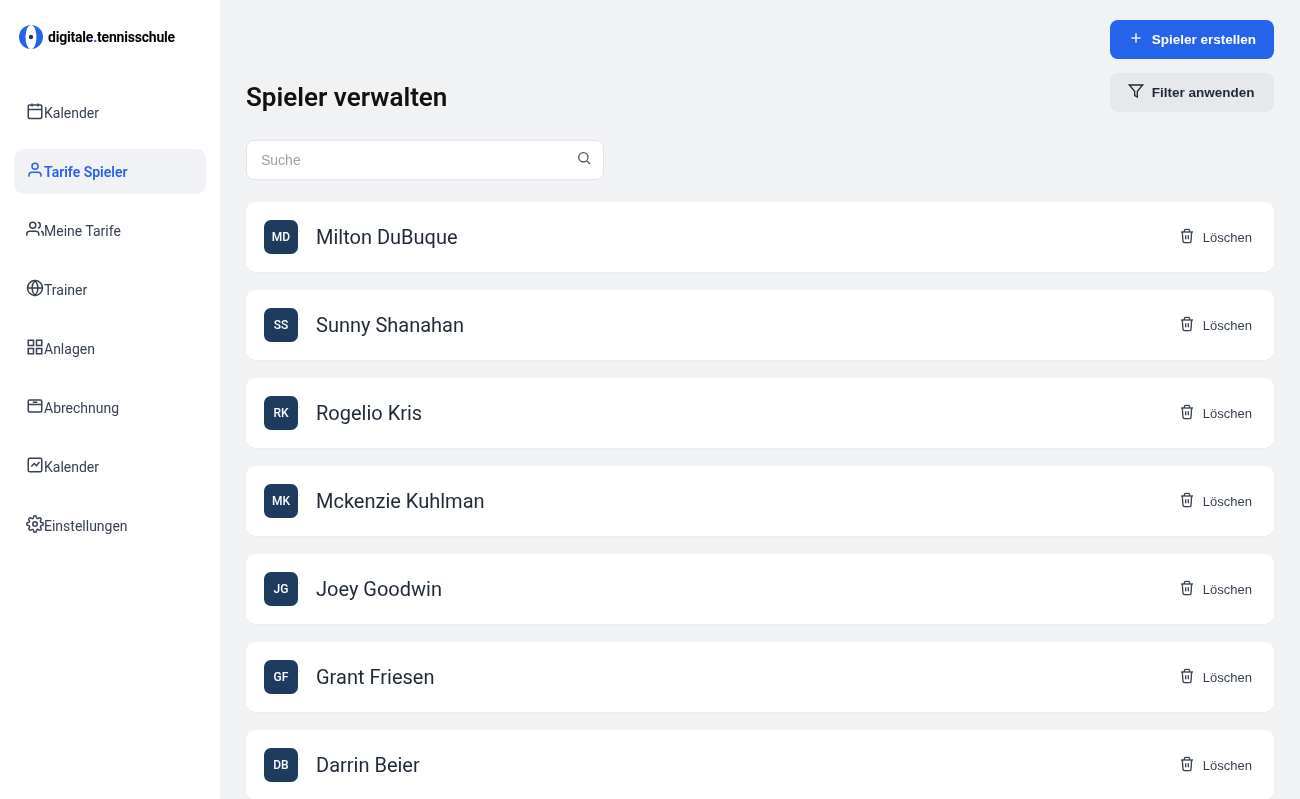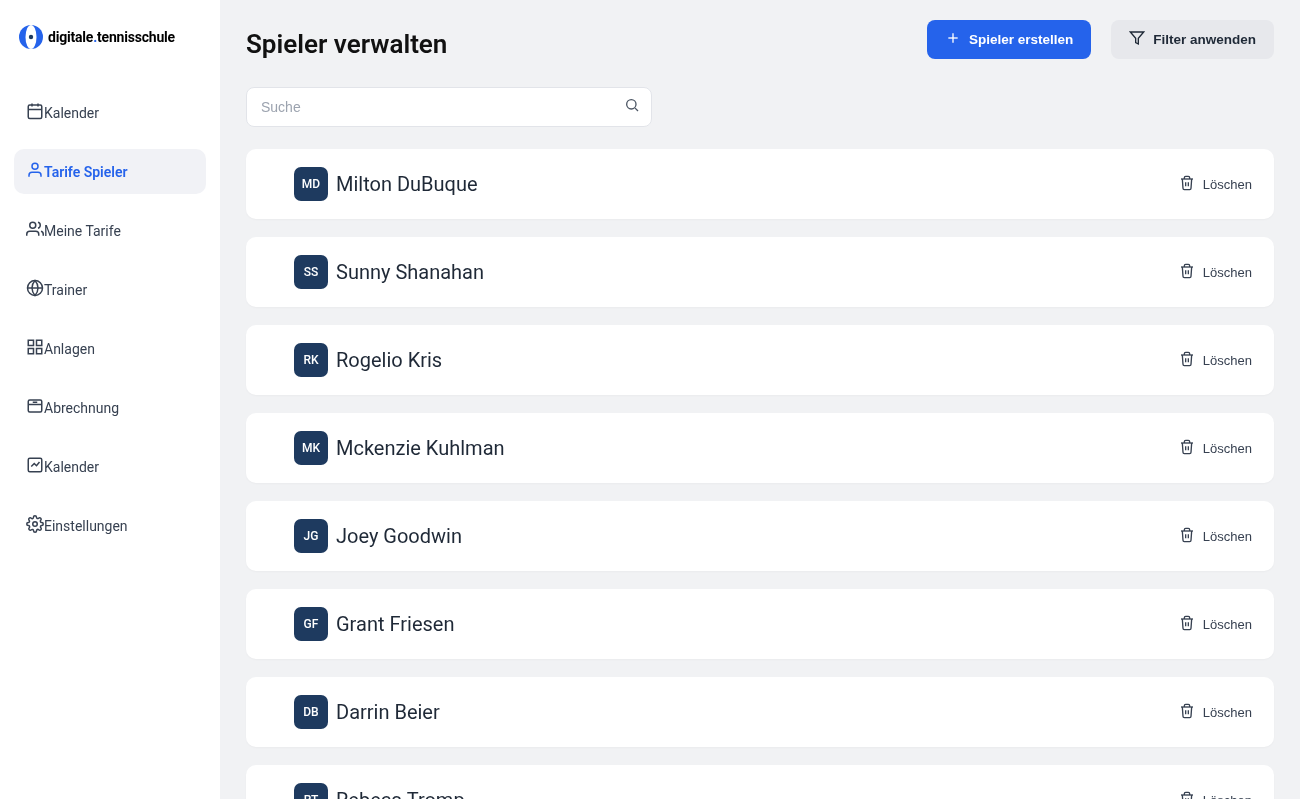--- a/index.html
+++ b/index.html
@@ -73,7 +73,7 @@
     font-weight: 600;
     color: #111;
   }
-  .header-actions { display: flex; gap: 20px; }
+  .header-actions { display: flex; gap: 14px; flex-direction: column; }
   .btn {
     display: flex;
     align-items: center;

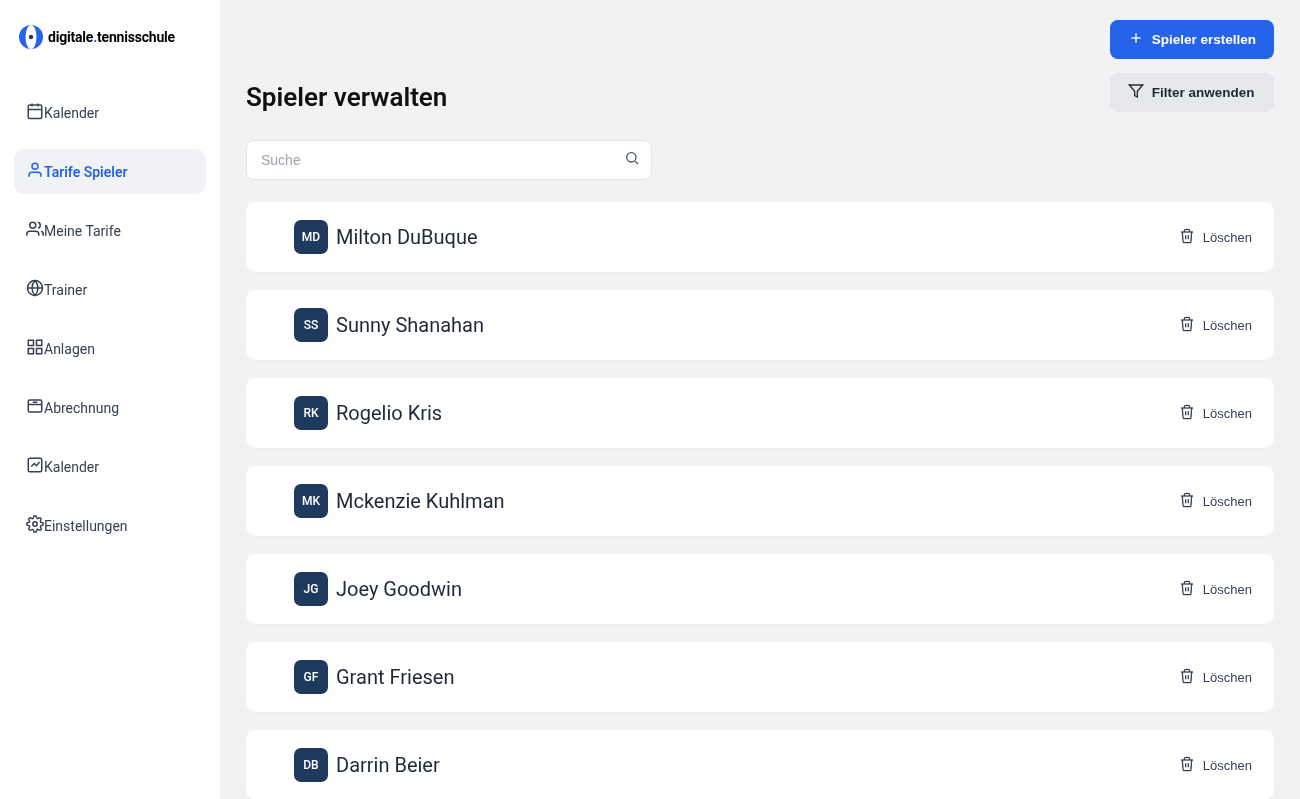--- a/index.html
+++ b/index.html
@@ -90,7 +90,7 @@
   .btn svg { width: 16px; height: 16px; }
   .search-wrap {
     position: relative;
-    width: 406px;
+    width: 358px;
     margin-bottom: 22px;
   }
   .search-input {

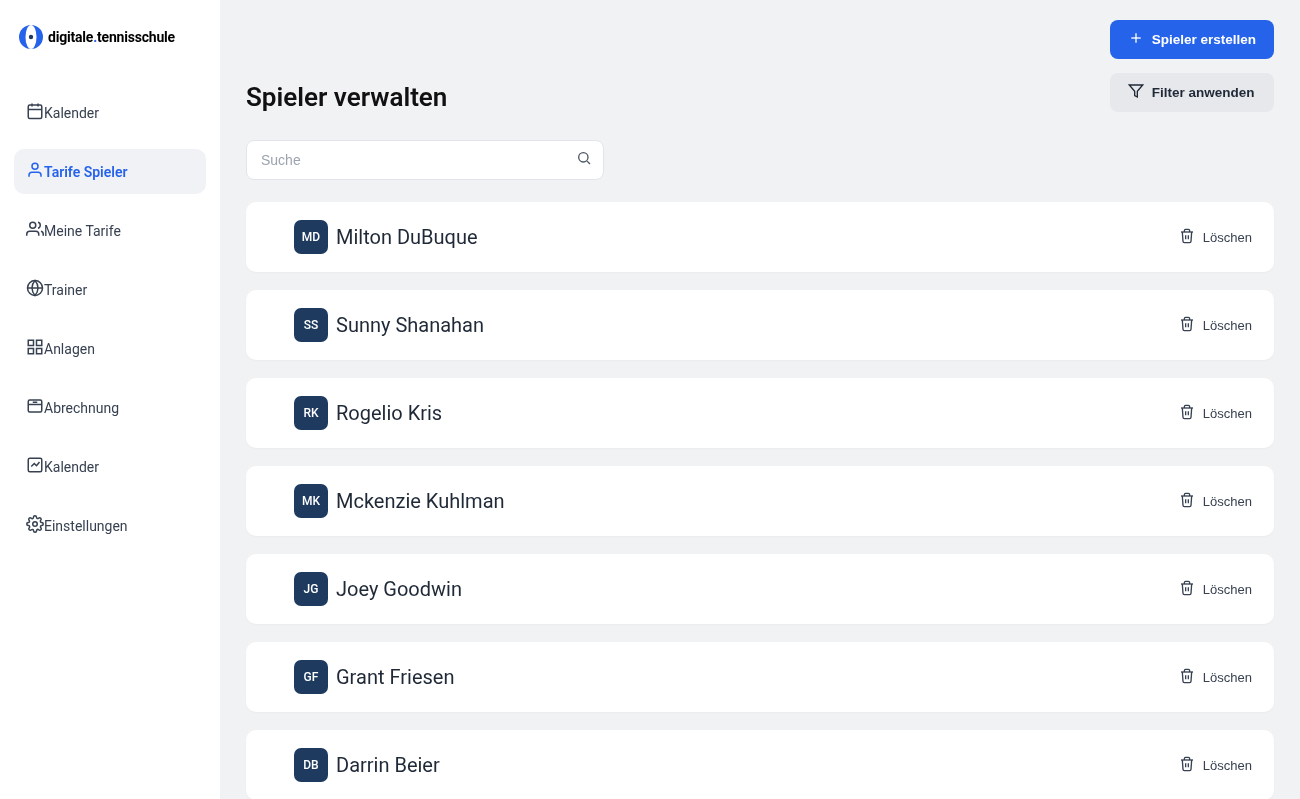--- a/index.html
+++ b/index.html
@@ -123,7 +123,7 @@
     box-shadow: 0 1px 2px rgba(0,0,0,0.03);
     cursor: pointer;
   }
-  .player-left { display: flex; align-items: center; gap: 8px; margin-left: 30px; }
+  .player-left { display: flex; align-items: center; gap: 18px; }
   .avatar {
     width: 34px;
     height: 34px;

